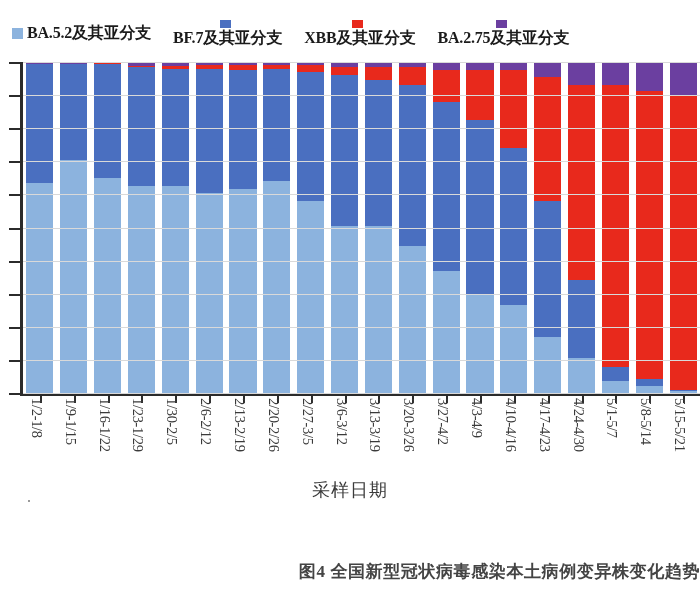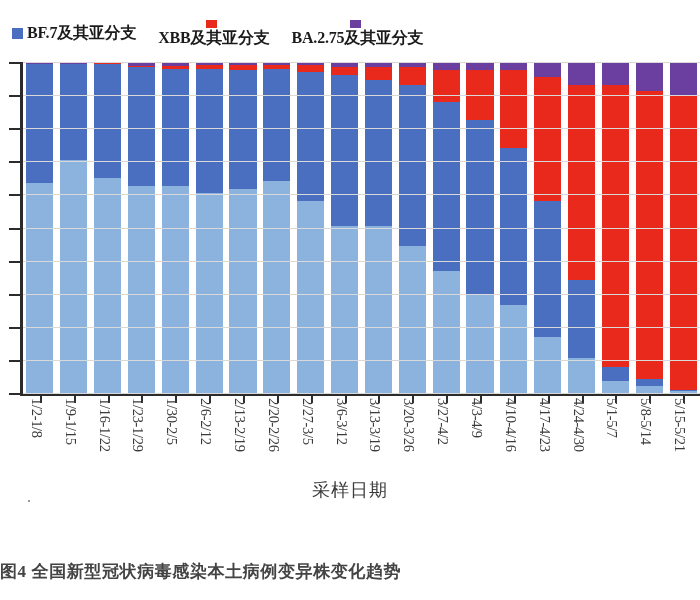--- a/index.html
+++ b/index.html
@@ -147,6 +147,10 @@
 <body>
 
 <div id="legend" style="padding-left: 12px;">
+    <div class="legend-item">
+      <span class="legend-swatch" style="background: rgb(140, 179, 222);"></span>
+      <span class="legend-label">BA.5.2及其亚分支</span>
+    </div>
     <div class="legend-item">
       <span class="legend-swatch" style="background: rgb(74, 111, 192);"></span>
       <span class="legend-label">BF.7及其亚分支</span>

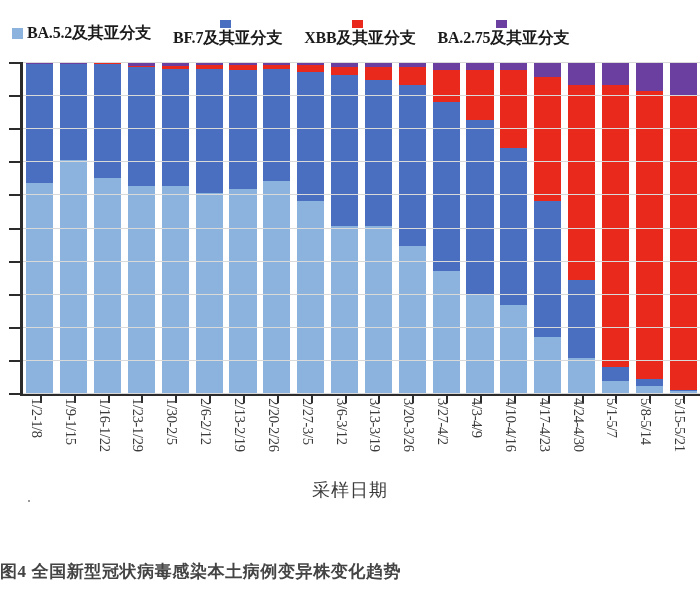--- a/index.html
+++ b/index.html
@@ -128,7 +128,7 @@
     position:absolute;
     left:0; top:560px;
     width:700px;
-    text-align:left;
+    text-align:right;
     font-family:"Liberation Serif", serif;
     font-size:17px;
     font-weight:bold;

